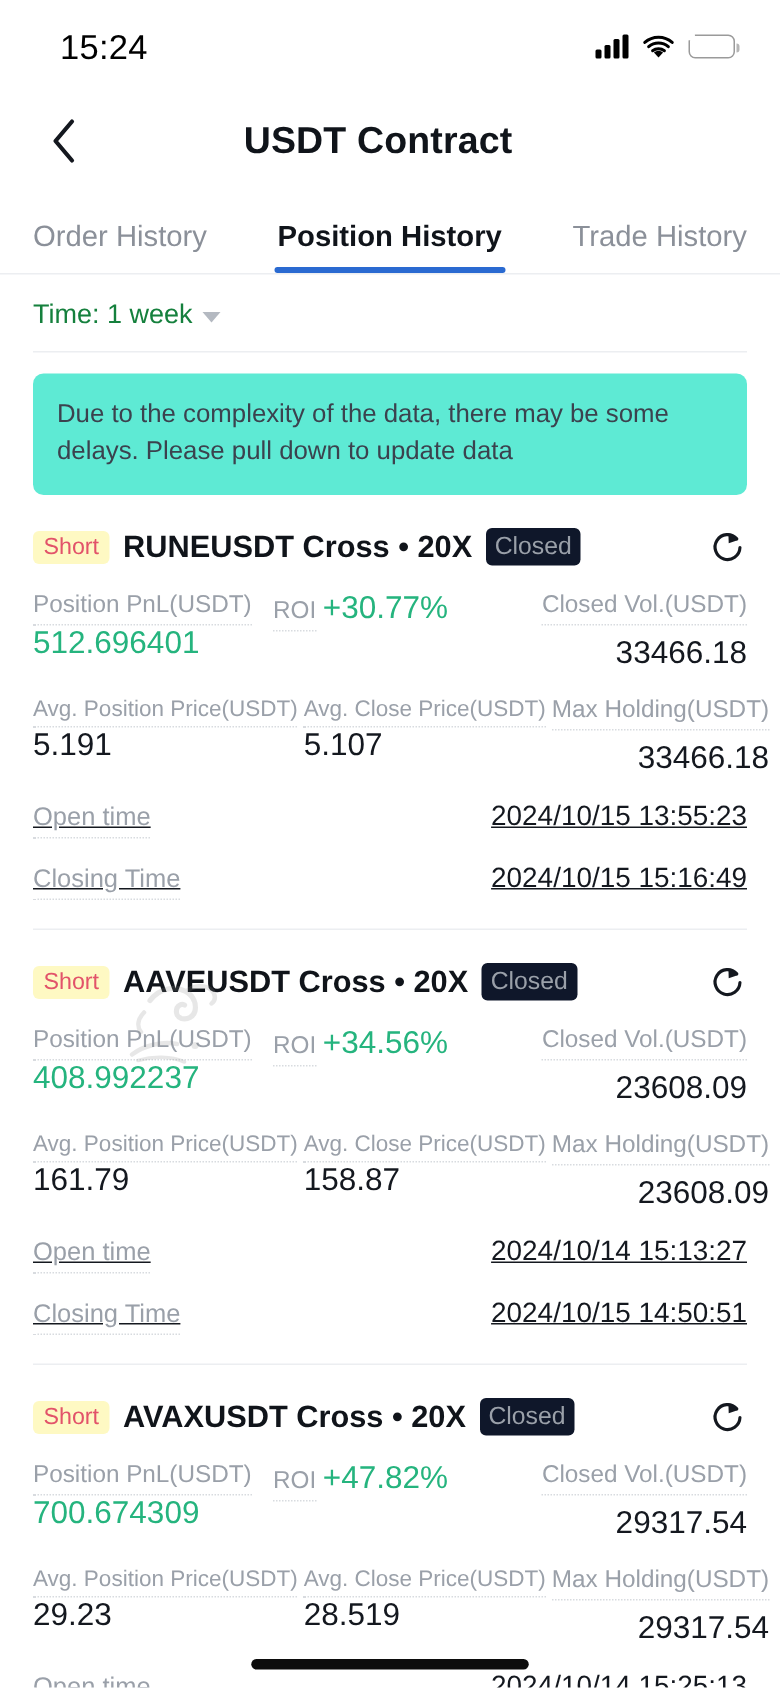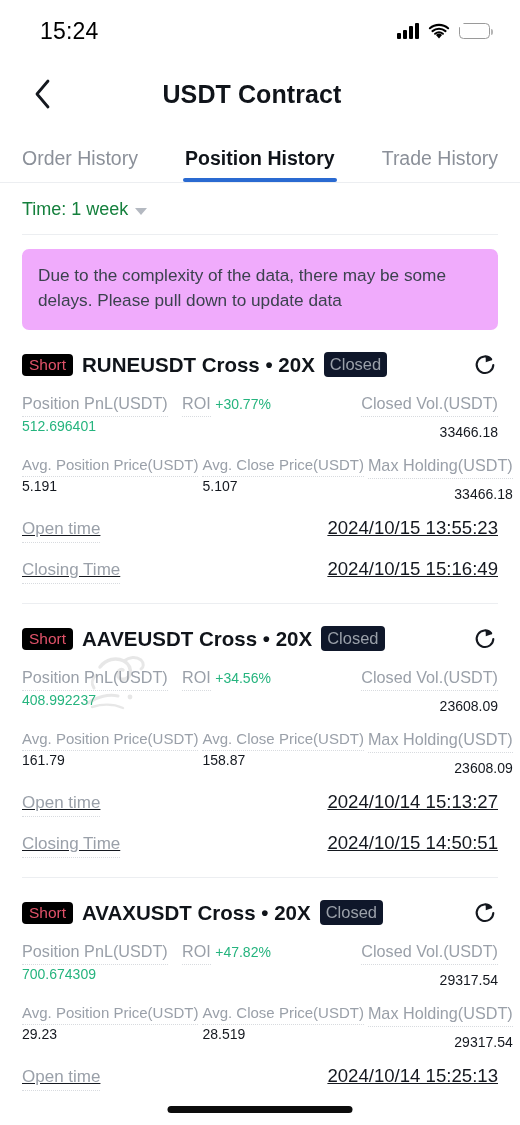--- a/index.html
+++ b/index.html
@@ -104,7 +104,7 @@
   
   .notice {
     margin:14px 22px 0 22px;
-    background:#f0abfc;
+    background:#5eead4;
     border-radius:7px;
     padding:14px 16px 16px 16px;
     font-size:17.2px;

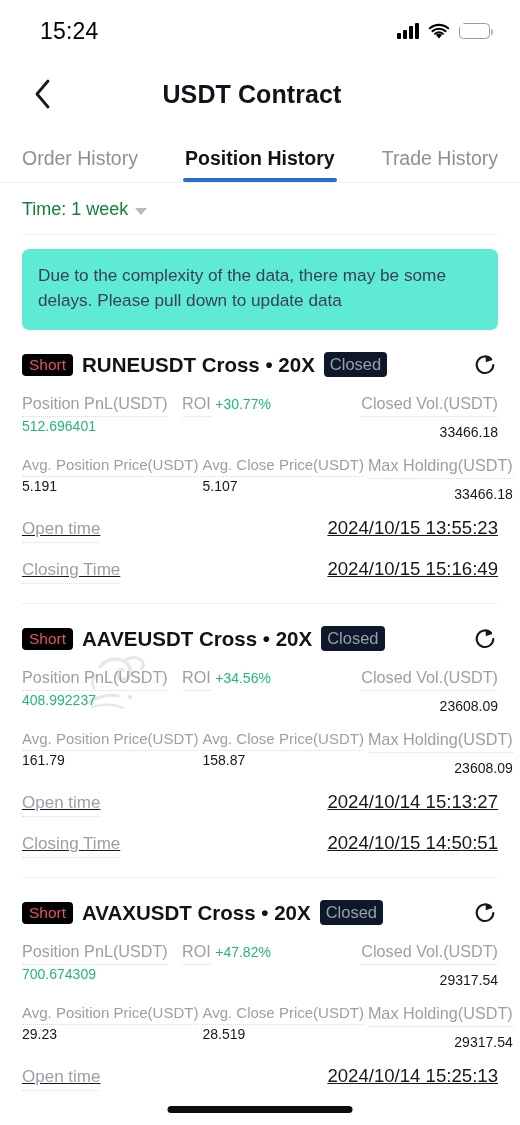--- a/index.html
+++ b/index.html
@@ -119,7 +119,7 @@
     height:30px;
   }
   .badge-short {
-    background:#000000; color:#e2536a;
+    background:#fef9c3; color:#e2536a;
     font-size:15.5px; padding:2.5px 7px; border-radius:4px;
     line-height:1.15;
     text-align:center;

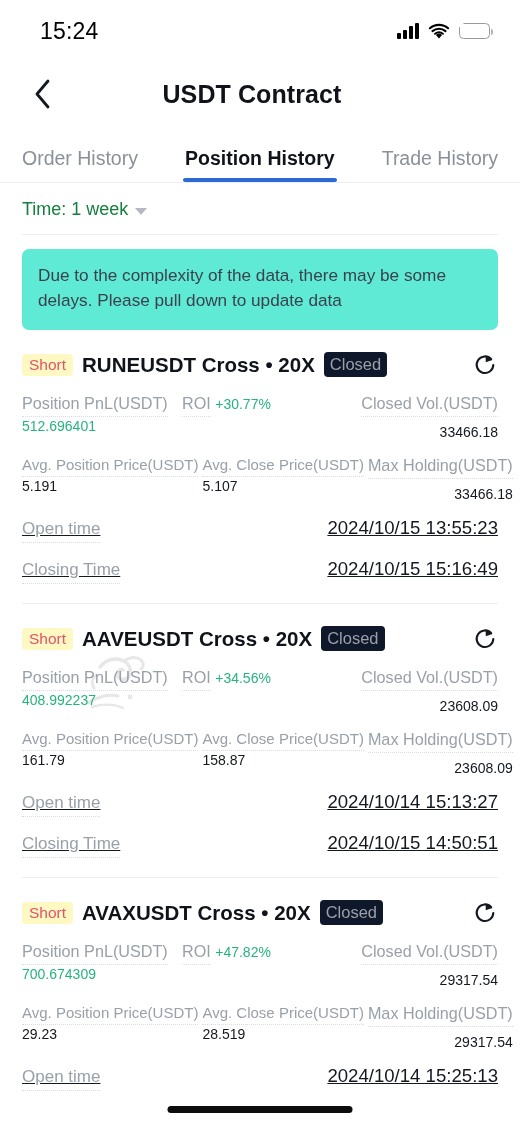--- a/index.html
+++ b/index.html
@@ -150,7 +150,7 @@
   }
   .m-label.sm { font-size:15px; }
   .m-val {
-    font-size:14px; color:#14181f; margin-top:7px; white-space:nowrap;
+    font-size:21px; color:#14181f; margin-top:7px; white-space:nowrap;
   }
   .m-val.pos { color:#25b47e; }
   .col-right { text-align:right; }

